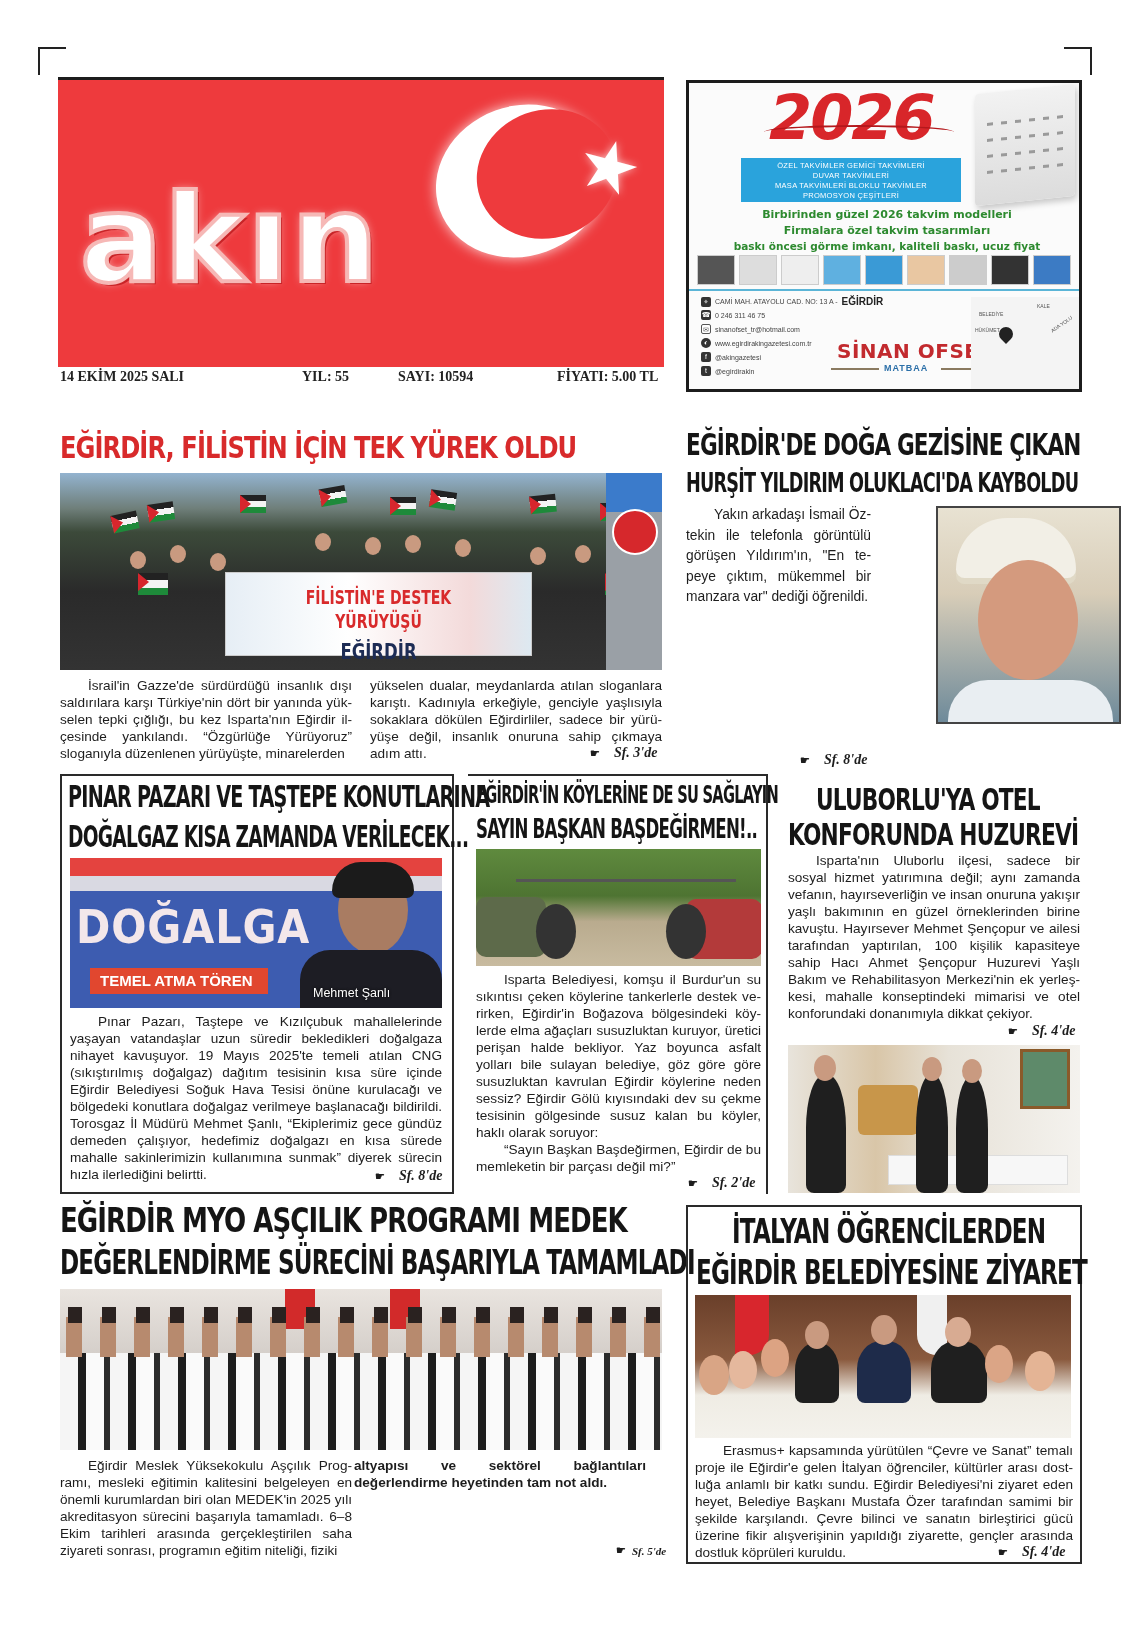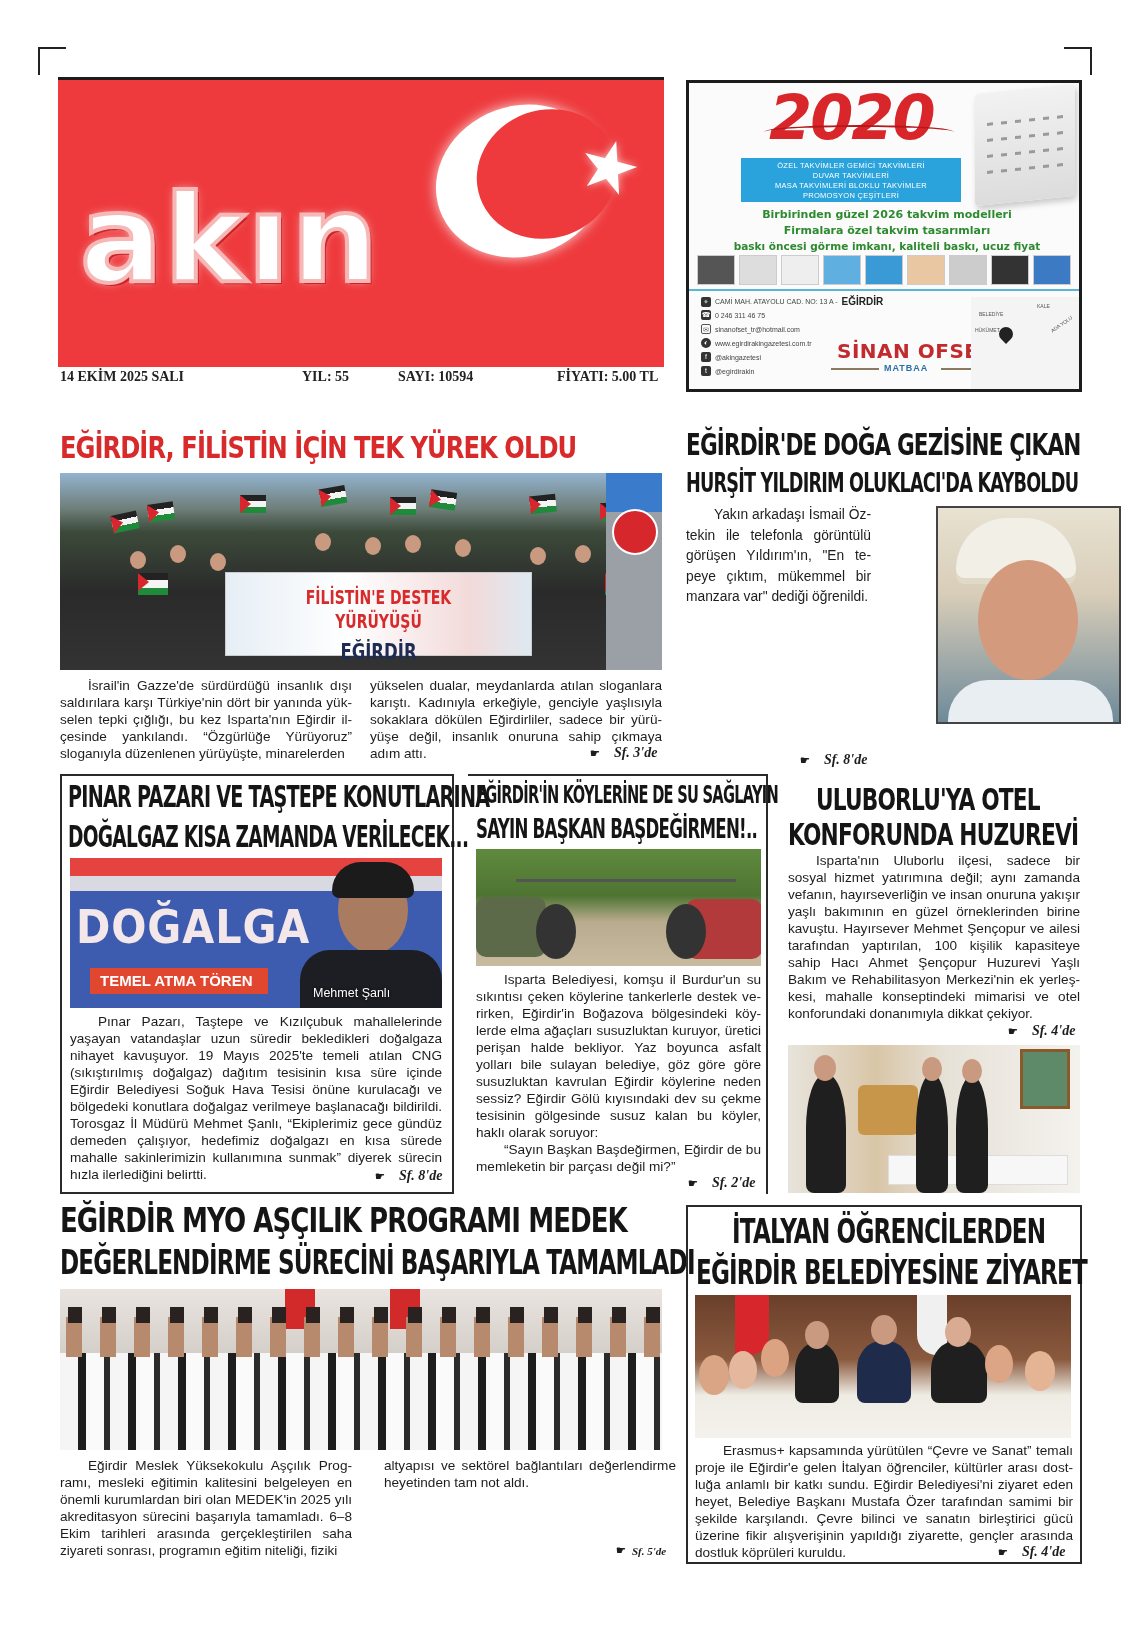--- a/index.html
+++ b/index.html
@@ -110,7 +110,7 @@
       <i style="left:68px;top:78px"></i>
       <i style="left:82px;top:78px"></i>
   </div>
-  <div class="ad-year">2020</div>
+  <div class="ad-year">2026</div>
   <div class="ad-swoosh"></div>
   <div class="ad-blue">
     <div>ÖZEL TAKVİMLER GEMİCİ TAKVİMLERİ</div>

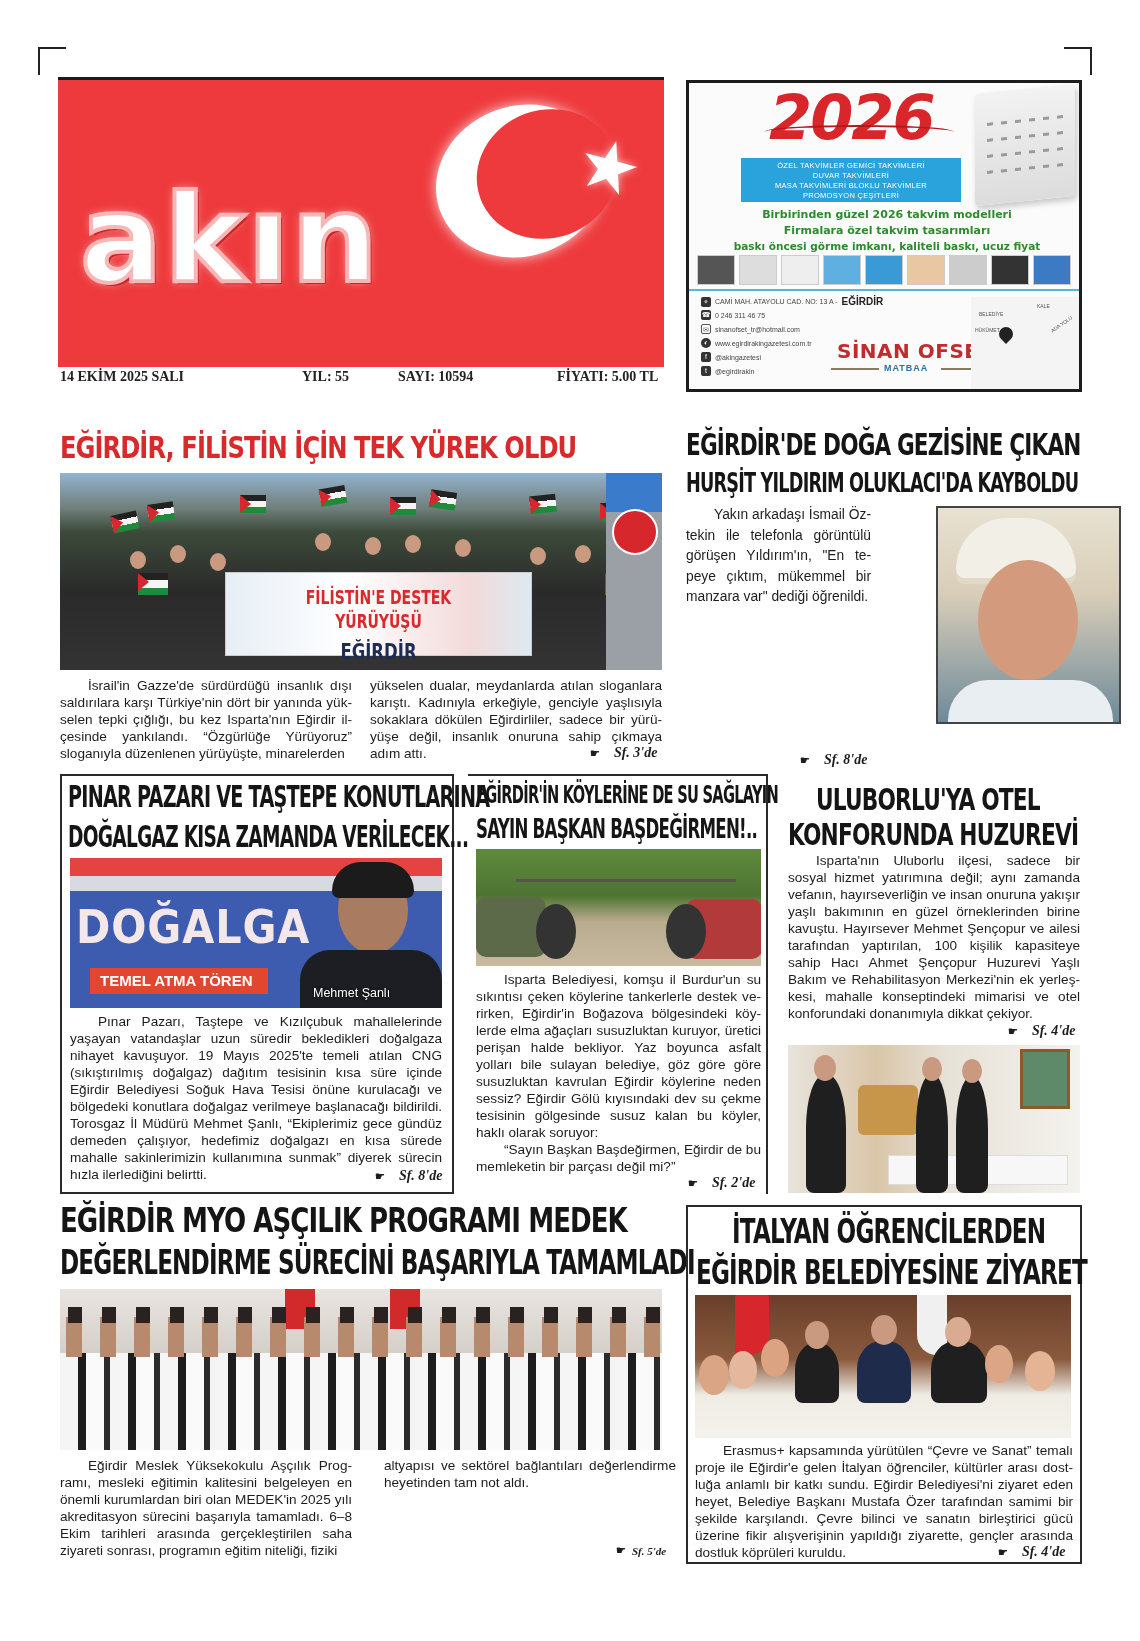--- a/index.html
+++ b/index.html
@@ -300,7 +300,7 @@
 <div class="body-text" style="left:60px;top:1457px;width:292px;">
   <p>Eğirdir Meslek Yüksekokulu Aşçılık Prog­ramı, mesleki eğitimin kalitesini belgeleyen en önemli kurumlardan biri olan MEDEK'in 2025 yılı akreditasyon sürecini başarıyla tamamladı. 6–8 Ekim tarihleri arasında gerçekleştirilen saha ziyareti sonrası, programın eğitim niteliği, fiziki</p>
 </div>
-<div class="body-text" style="left:384px;top:1457px;width:292px;">
+<div class="body-text" style="left:354px;top:1457px;width:292px;font-weight:bold;">
   <p style="text-indent:0">altyapısı ve sektörel bağlantıları değerlendirme heyetinden tam not aldı.</p>
 </div>
 <div class="ref" style="left:616px;top:1544px;font-size:11px;gap:6px;">

